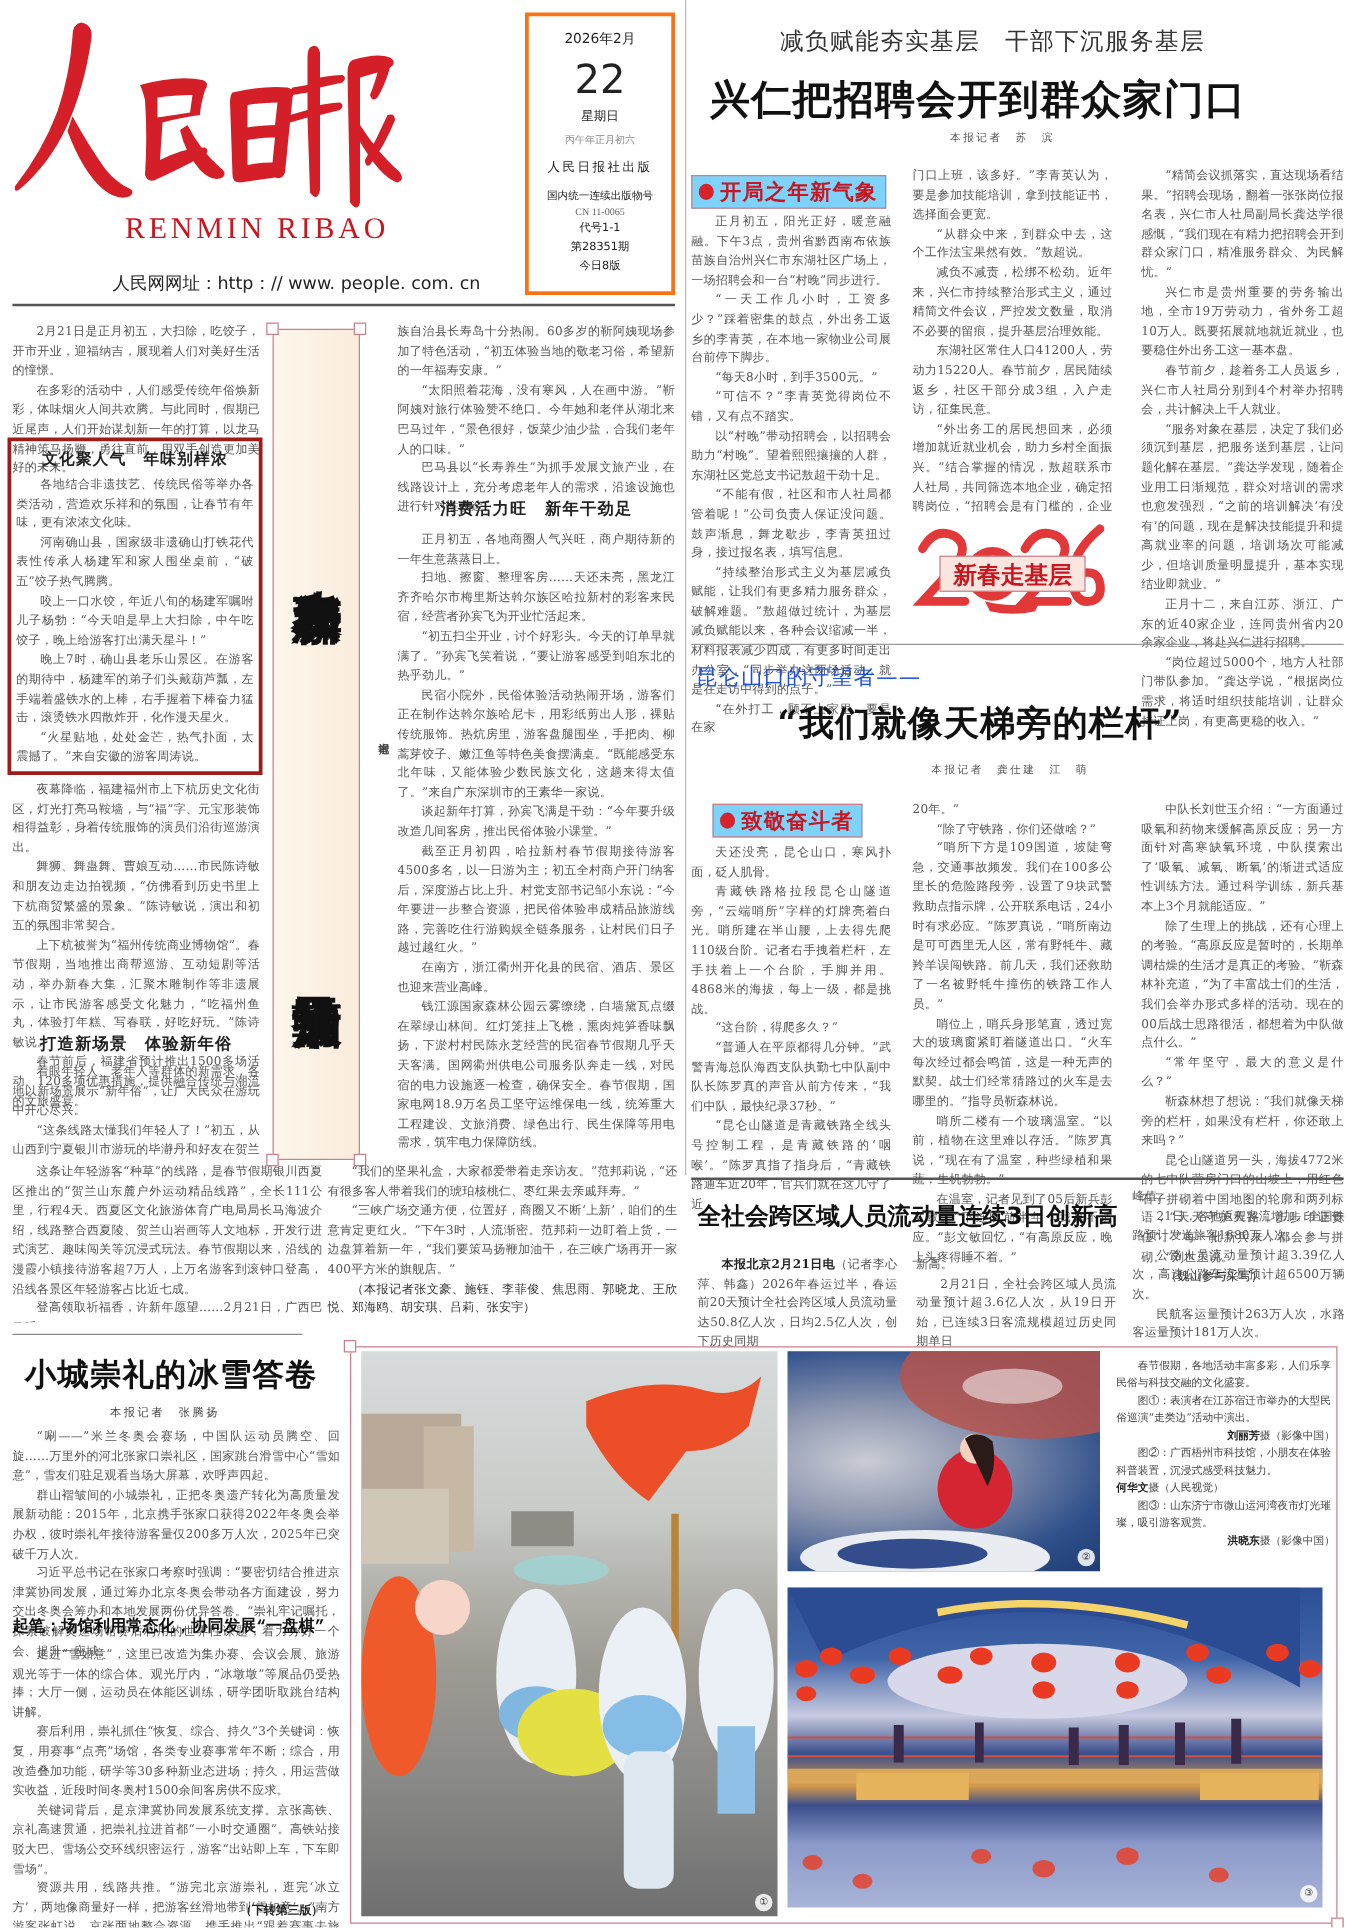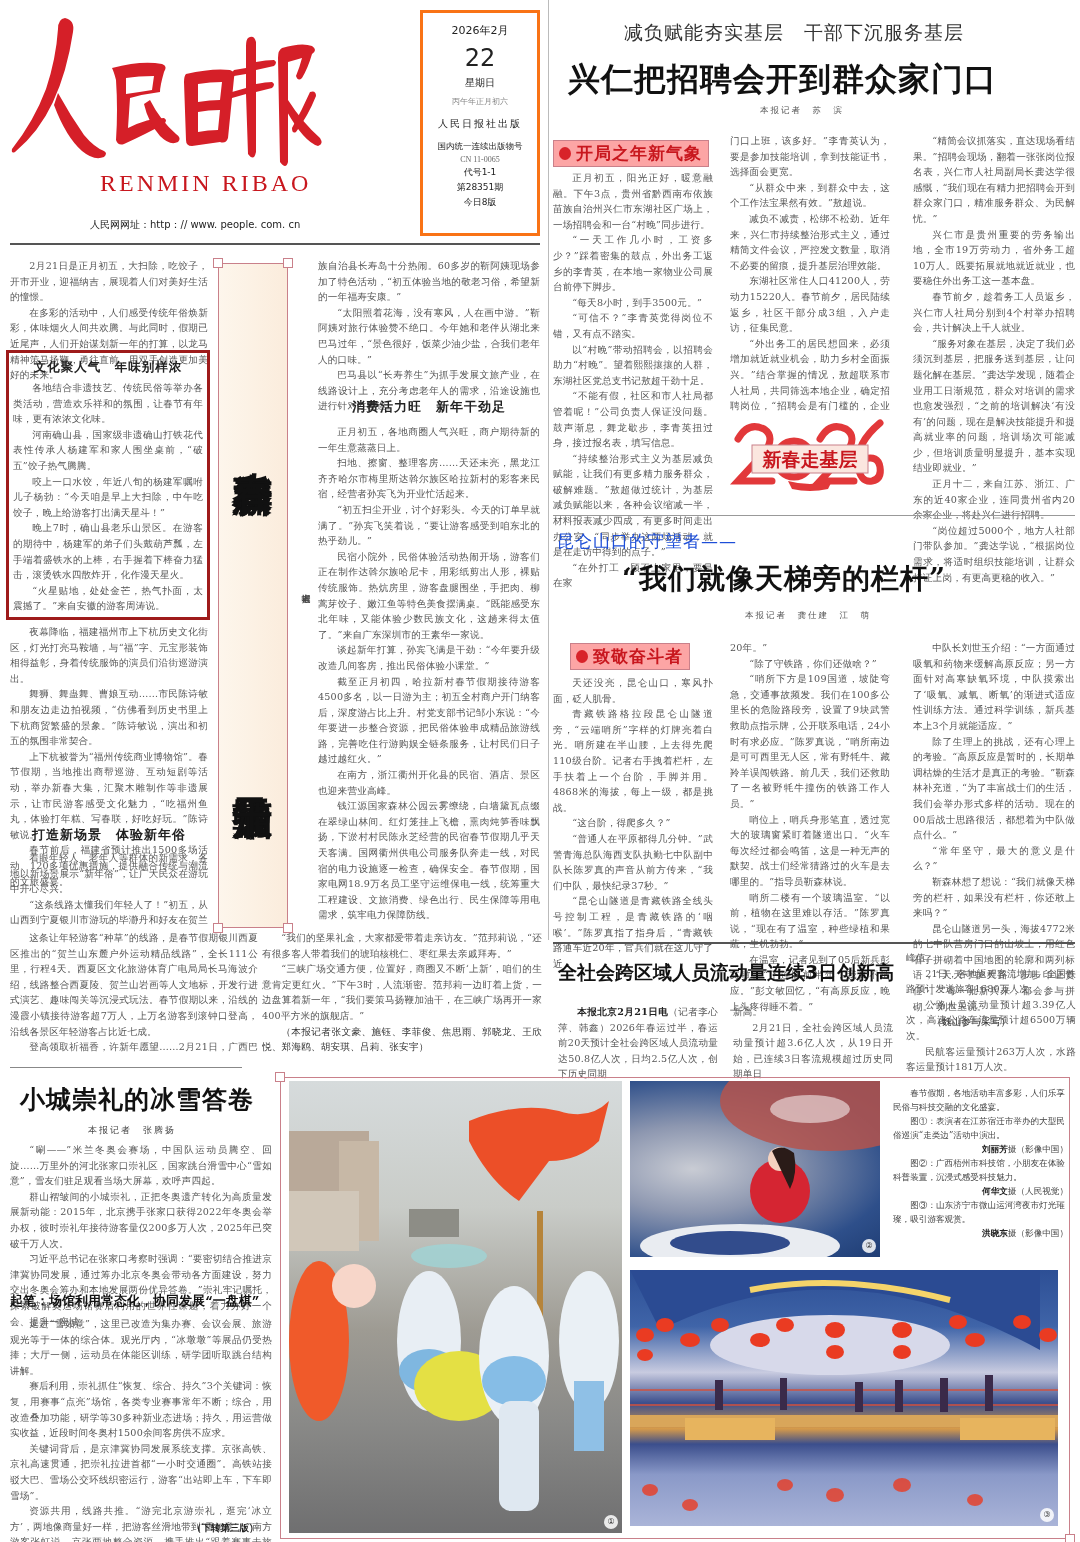--- a/index.html
+++ b/index.html
@@ -14,7 +14,7 @@
 #masthead-url{left:90px;top:218px;font-size:10px;color:#222;font-family:"DejaVu Sans",sans-serif}
 #datebox{left:420px;top:10px;width:120px;height:226px;border:3px solid #f97316;text-align:center;font-family:"DejaVu Sans",sans-serif;color:#222;padding-top:10px}
 #datebox .ym{font-size:11px}
-#datebox .day{font-size:24px;margin-top:6px}
+#datebox .day{font-size:32px;margin-top:6px}
 #datebox .wk{font-size:10px;margin-top:4px}
 #datebox .lunar{font-size:8px;color:#888;margin-top:6px}
 #datebox .pub{font-size:10px;margin-top:10px;letter-spacing:2px;font-family:Liberation Serif, serif}

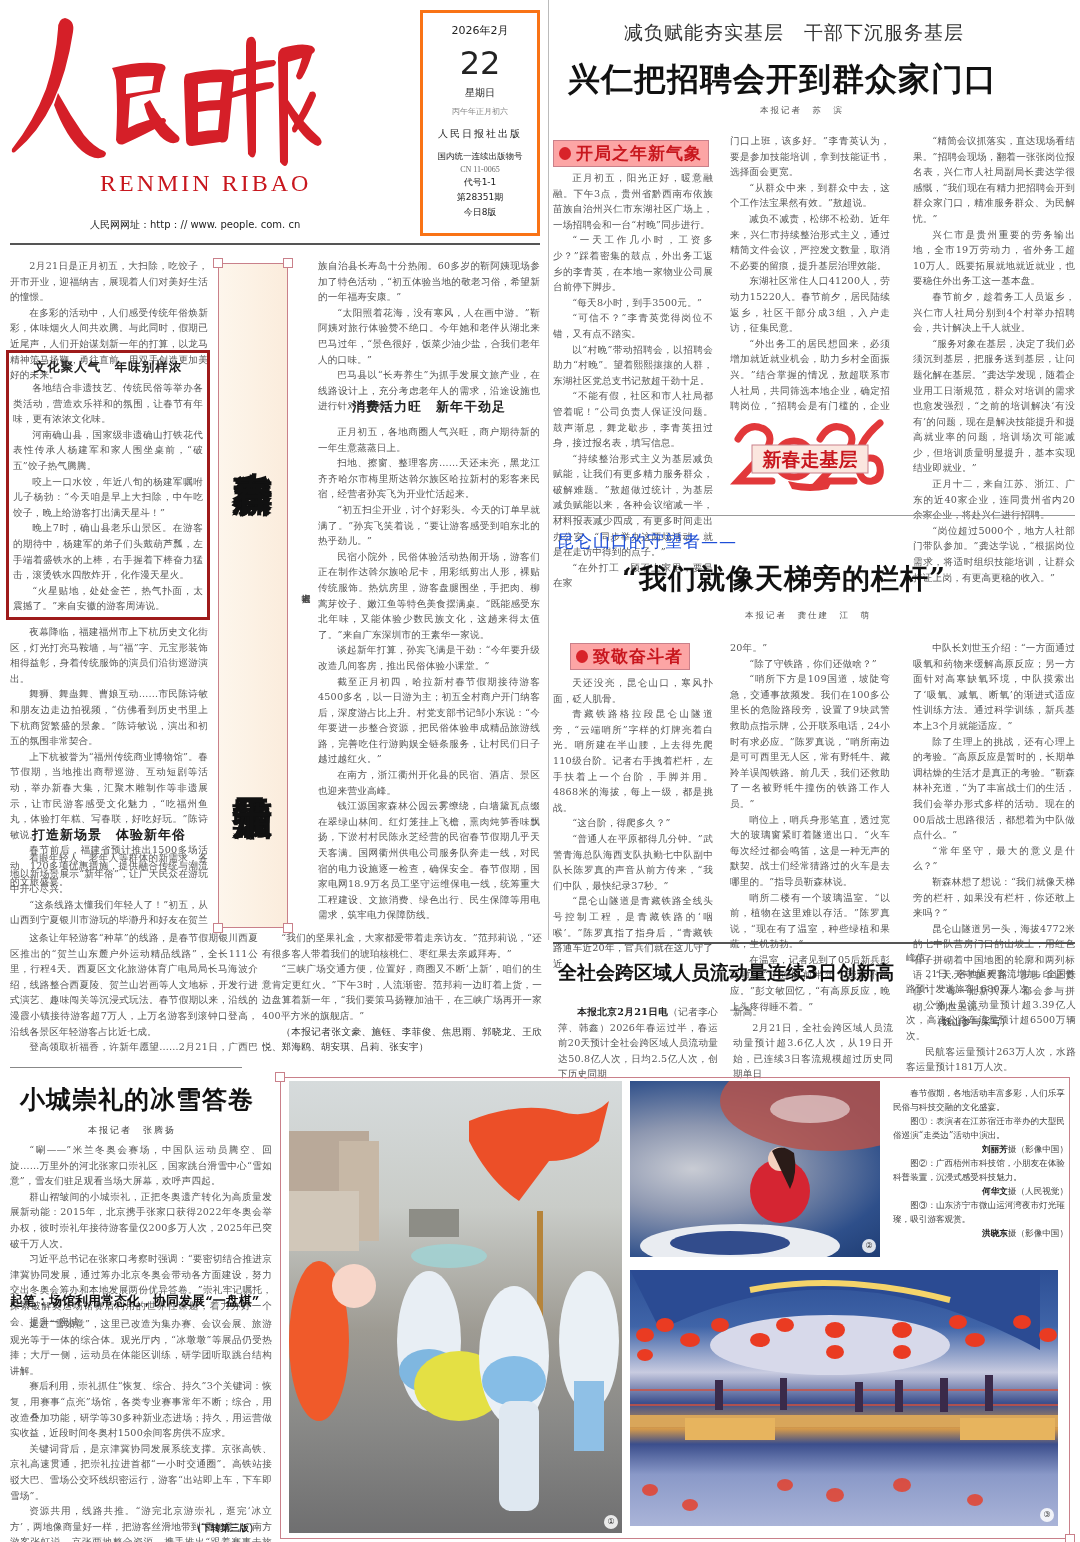--- a/index.html
+++ b/index.html
@@ -35,7 +35,7 @@
 .corner{position:absolute;width:10px;height:10px;border:1.5px solid #c9808a;background:#fff}
 #vbyline{left:300px;top:587px;width:12px;font-size:9px;line-height:12px;color:#444;writing-mode:vertical-rl}
 
-.tag{position:absolute;border:1.5px solid #c9808a;background:#fca5a5;color:#c8171e;font-weight:bold;font-size:17px;letter-spacing:1px;padding:1px 6px 1px 22px;font-family:Liberation Serif, serif}
+.tag{position:absolute;border:1.5px solid #c9808a;background:#7dd3fc;color:#c8171e;font-weight:bold;font-size:17px;letter-spacing:1px;padding:1px 6px 1px 22px;font-family:Liberation Serif, serif}
 .tag .lantern{position:absolute;left:5px;top:6px;width:12px;height:13px;border-radius:50%;background:#d8232a}
 
 #logo2026{left:730px;top:415px;width:160px;height:80px}

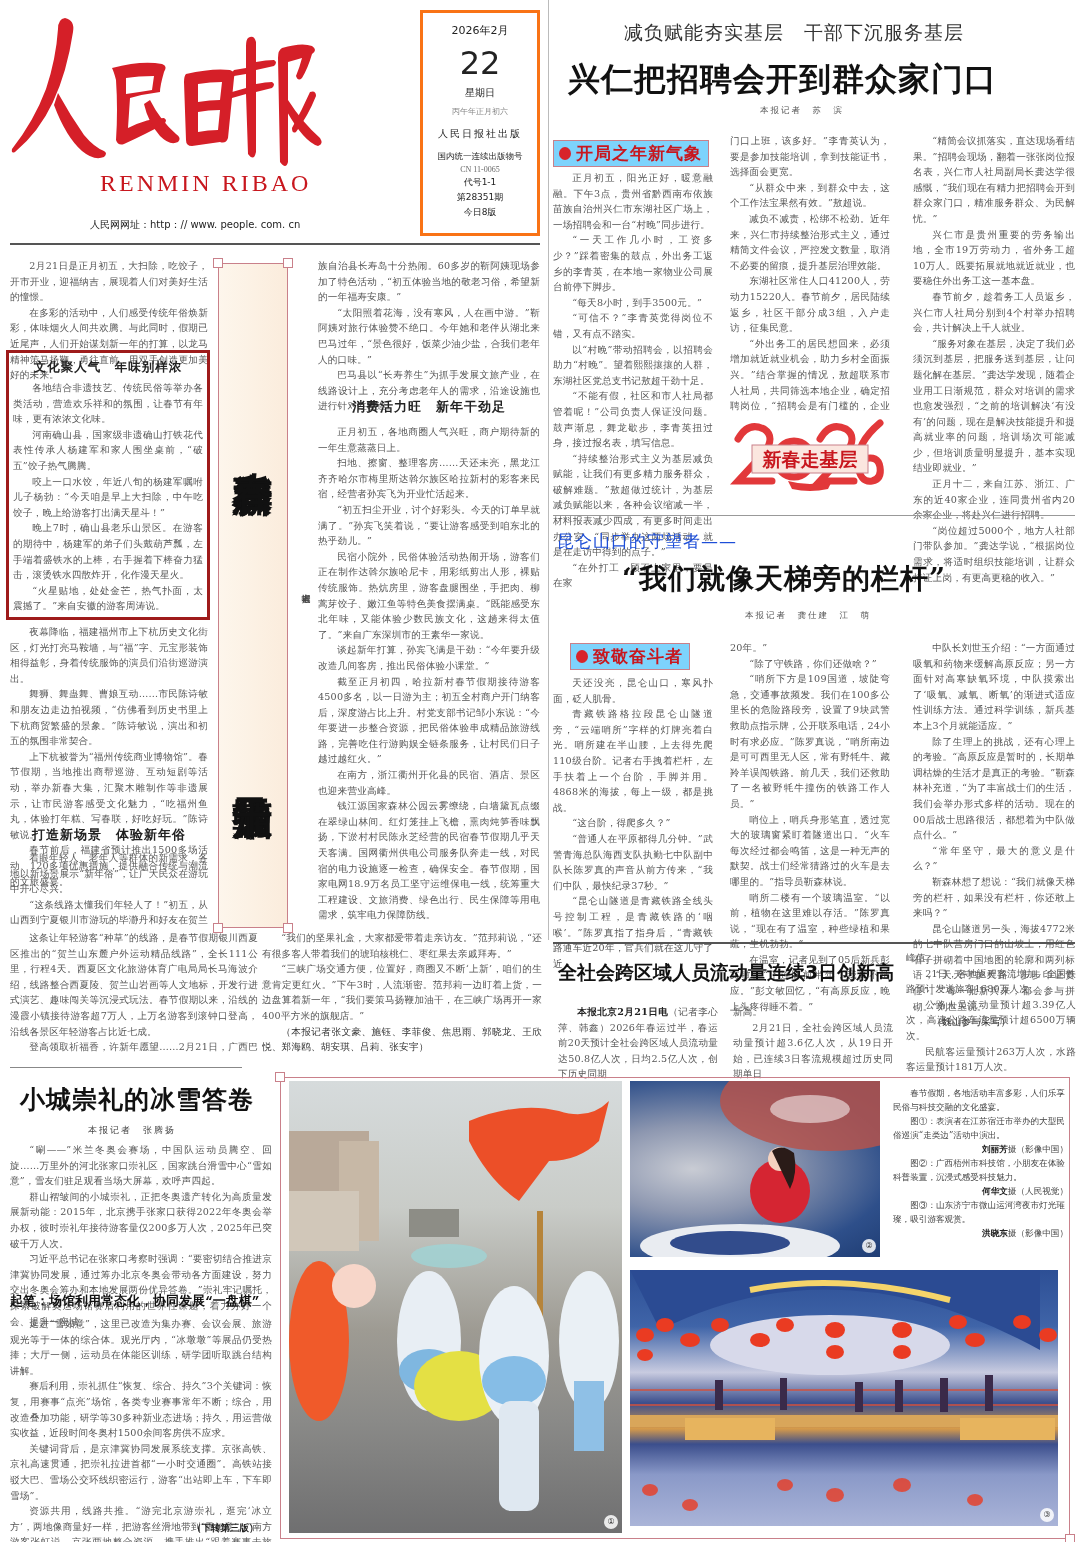--- a/index.html
+++ b/index.html
@@ -11,7 +11,7 @@
 
 #masthead-logo{left:10px;top:8px;width:320px;height:160px}
 #masthead-en{left:100px;top:170px;font-size:24px;letter-spacing:3px;color:#c8171e;font-family:"Liberation Serif",serif}
-#masthead-url{left:90px;top:218px;font-size:10px;color:#222;font-family:"DejaVu Sans",sans-serif}
+#masthead-url{left:90px;top:218px;font-size:14px;color:#222;font-family:"DejaVu Sans",sans-serif}
 #datebox{left:420px;top:10px;width:120px;height:226px;border:3px solid #f97316;text-align:center;font-family:"DejaVu Sans",sans-serif;color:#222;padding-top:10px}
 #datebox .ym{font-size:11px}
 #datebox .day{font-size:32px;margin-top:6px}

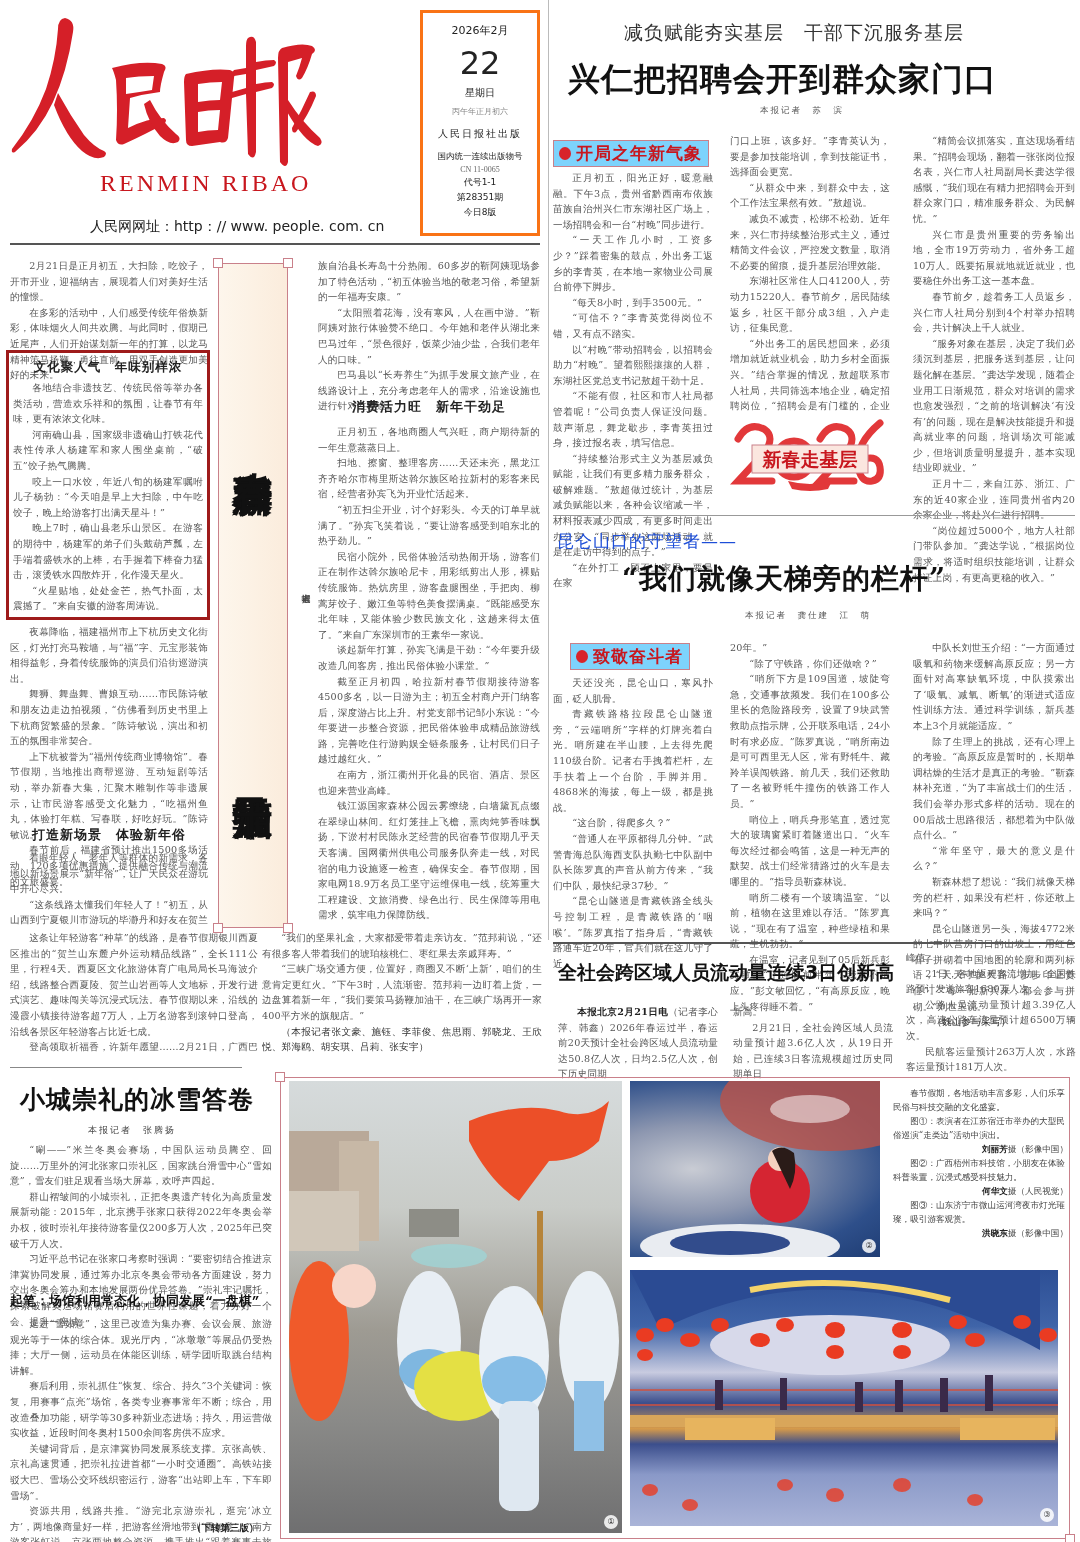--- a/index.html
+++ b/index.html
@@ -325,7 +325,7 @@
   <p style="text-indent:2em">图①：表演者在江苏宿迁市举办的大型民俗巡演“走类边”活动中演出。</p>
   <p style="text-align:right"><b>刘丽芳</b><span>摄（影像中国）</span></p>
   <p style="text-indent:2em">图②：广西梧州市科技馆，小朋友在体验科普装置，沉浸式感受科技魅力。</p>
-  <p style="text-align:right"><b>何华文</b><span>摄（人民视觉）</span></p>
+  <p style=""><b>何华文</b><span>摄（人民视觉）</span></p>
   <p style="text-indent:2em">图③：山东济宁市微山运河湾夜市灯光璀璨，吸引游客观赏。</p>
   <p style="text-align:right"><b>洪晓东</b><span>摄（影像中国）</span></p>
 </div>

